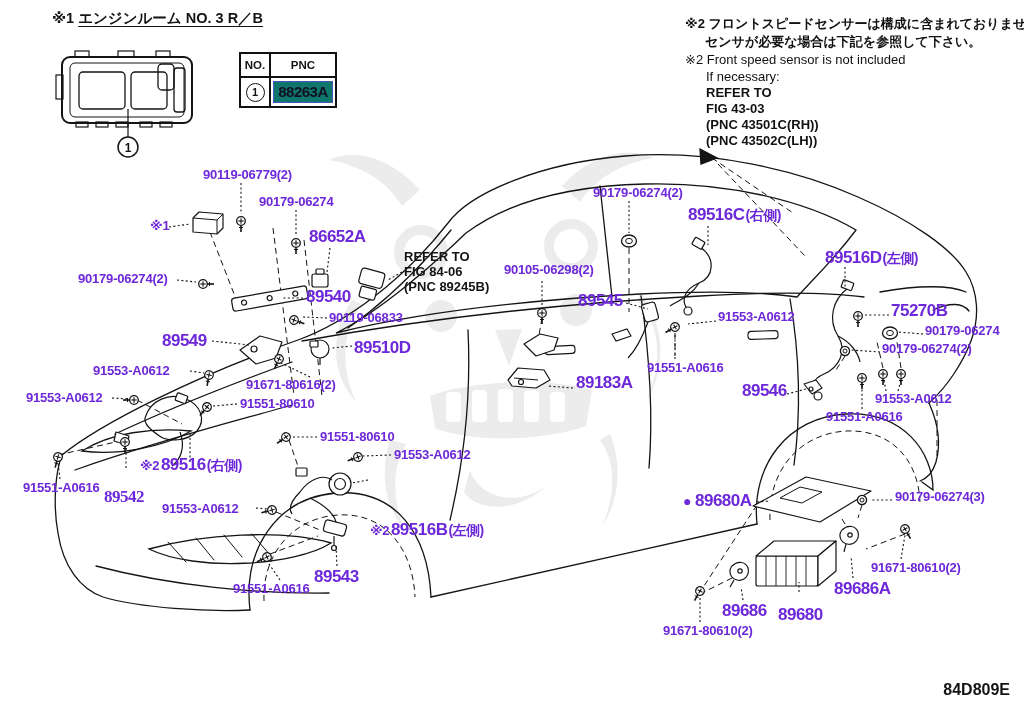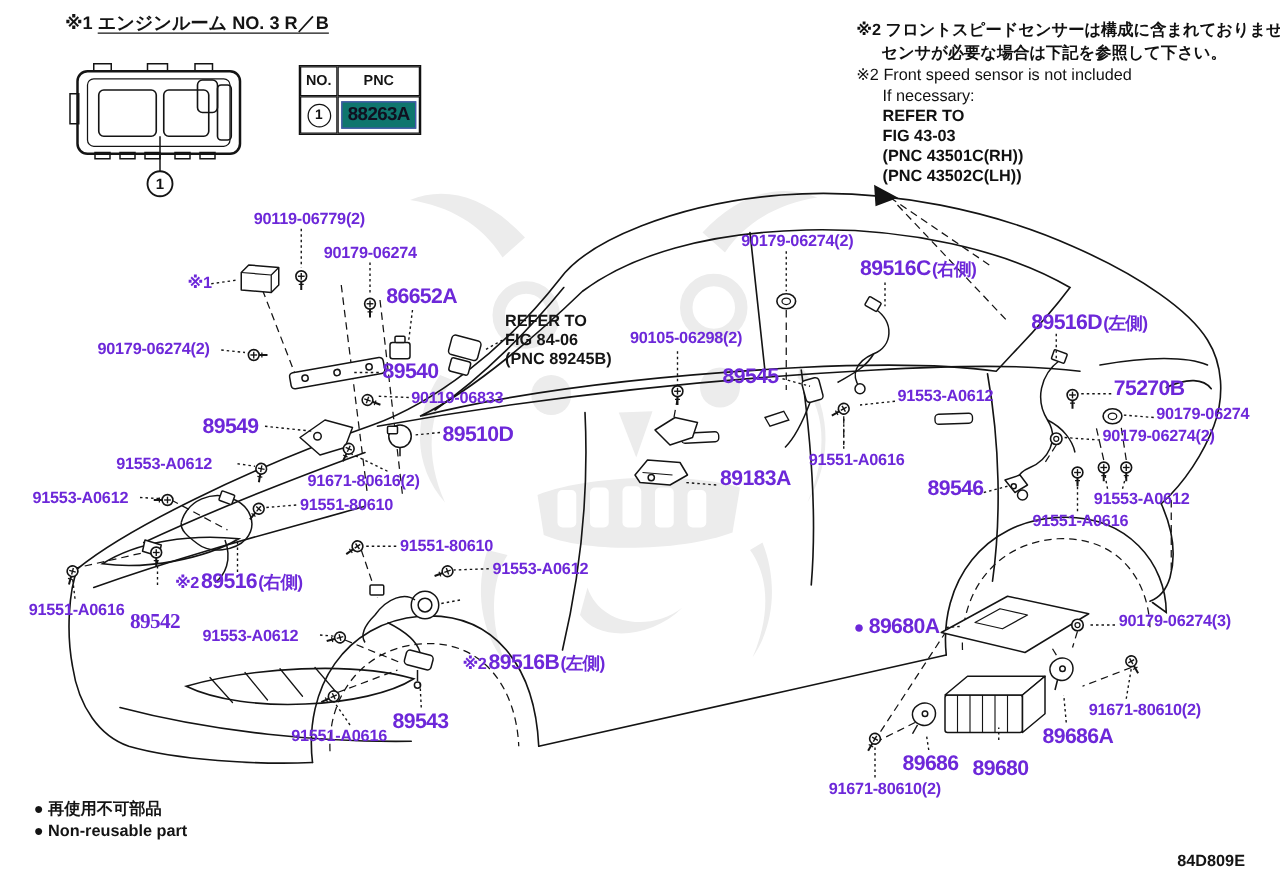--- a/index.html
+++ b/index.html
@@ -376,10 +376,6 @@
       <div class="plabel sm" style="left: 663px; top: 624px;"><span class="num">91671-80610(2)</span></div>
     </div>
 
-  <div id="legend">
-    <div><span class="dot">●</span> <span class="jp">再使用不可部品</span></div>
-    <div><span class="dot">●</span> <span>Non-reusable part</span></div>
-  </div>
 
   <div id="fig-code">84D809E</div>
 

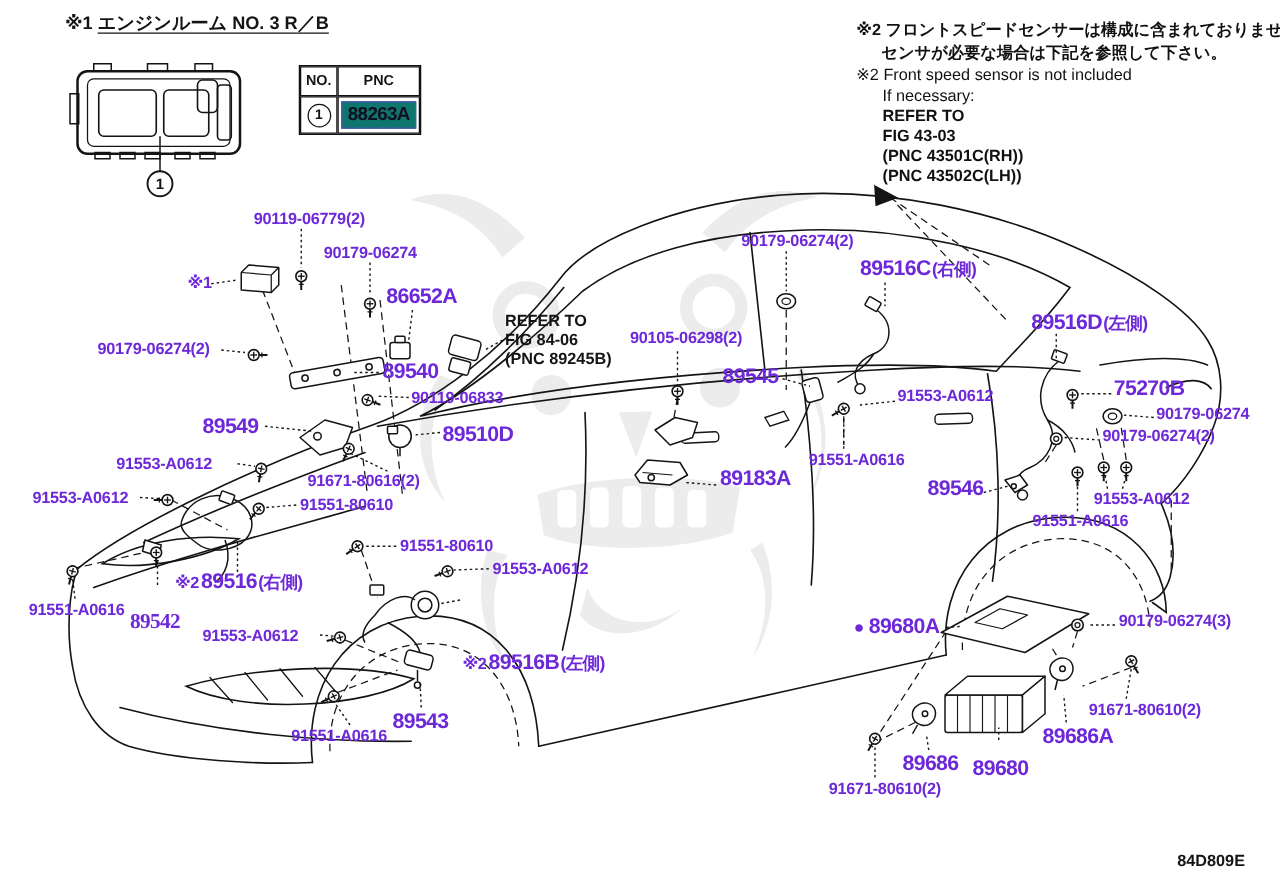--- a/index.html
+++ b/index.html
@@ -28,7 +28,7 @@
   #pnc-hl{background:#0f766e;border:1.5px solid #4a55b0;padding:1px 4px 2px 4px;font-size:15px;font-weight:bold;
           letter-spacing:-0.5px;color:#101020;}
   #legend{position:absolute;left:27px;top:638px;z-index:2;font-size:13px;font-weight:600;line-height:17.5px;white-space:nowrap;}
-  #fig-code{position:absolute;right:28px;top:681px;z-index:2;font-size:13px;font-weight:600;}
+  #fig-code{position:absolute;right:14px;top:681px;z-index:2;font-size:16px;font-weight:600;}
 </style>
 </head>
 <body>

